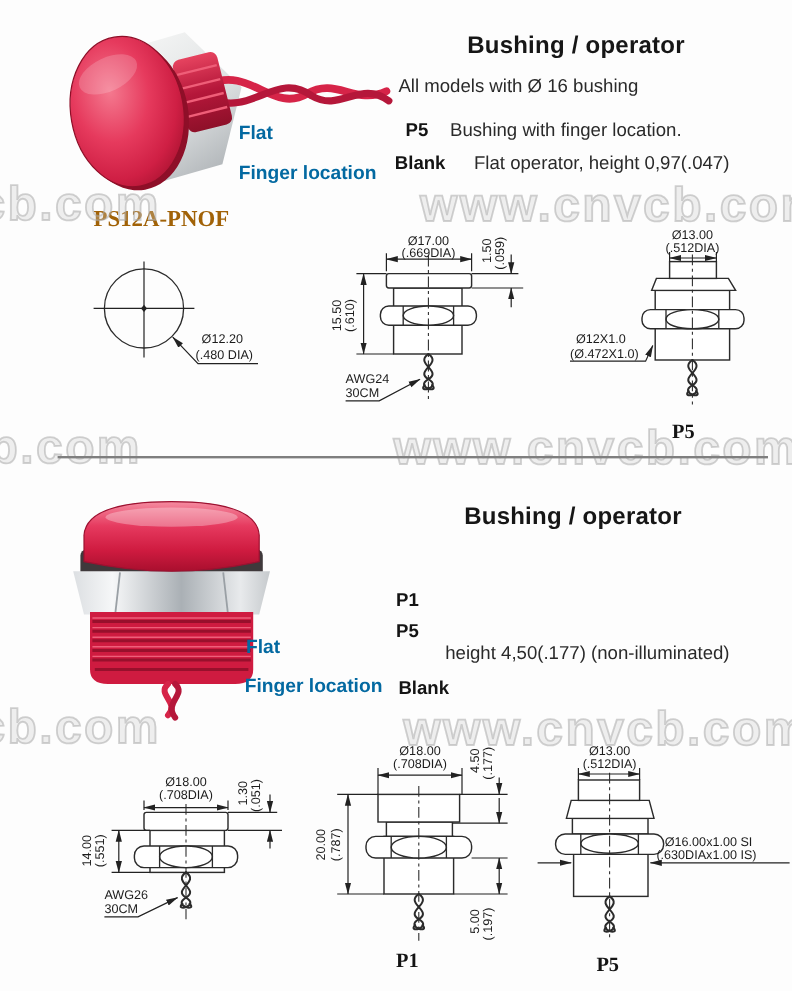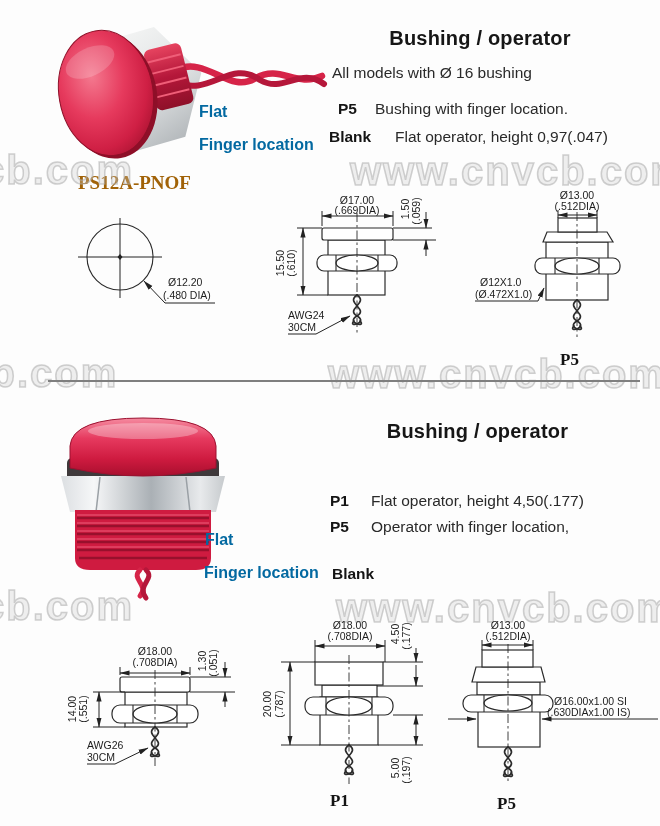--- a/index.html
+++ b/index.html
@@ -227,7 +227,6 @@
 
   <div class="abs heading" style="left:330px;top:420px;width:295px">Bushing / operator</div>
   <div class="abs opt-code" style="left:330px;top:492px">P1</div>
-  <div class="abs body-t" style="left:371px;top:492px">Flat operator, height 4,50(.177)</div>
   <div class="abs opt-code" style="left:330px;top:518px">P5</div>
   <div class="abs body-t" style="left:371px;top:518px">Operator with finger location,</div>
   <div class="abs opt-code" style="left:332px;top:565px">Blank</div>

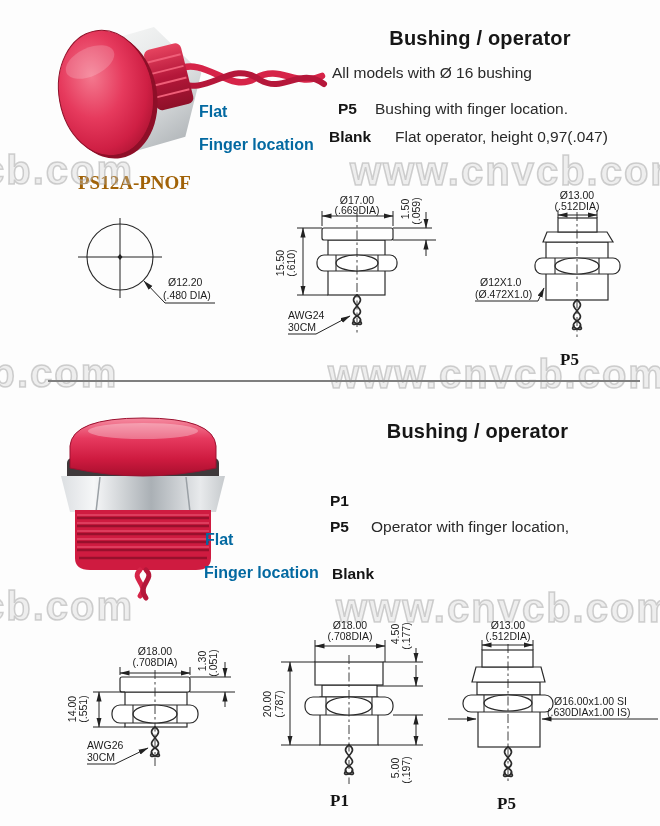--- a/index.html
+++ b/index.html
@@ -228,7 +228,6 @@
   <div class="abs heading" style="left:330px;top:420px;width:295px">Bushing / operator</div>
   <div class="abs opt-code" style="left:330px;top:492px">P1</div>
   <div class="abs opt-code" style="left:330px;top:518px">P5</div>
-  <div class="abs body-t" style="left:371px;top:518px">Operator with finger location,</div>
   <div class="abs opt-code" style="left:332px;top:565px">Blank</div>
 
   <div class="wm" style="left:-18px;top:584px;font-size:40px">cb.com</div>

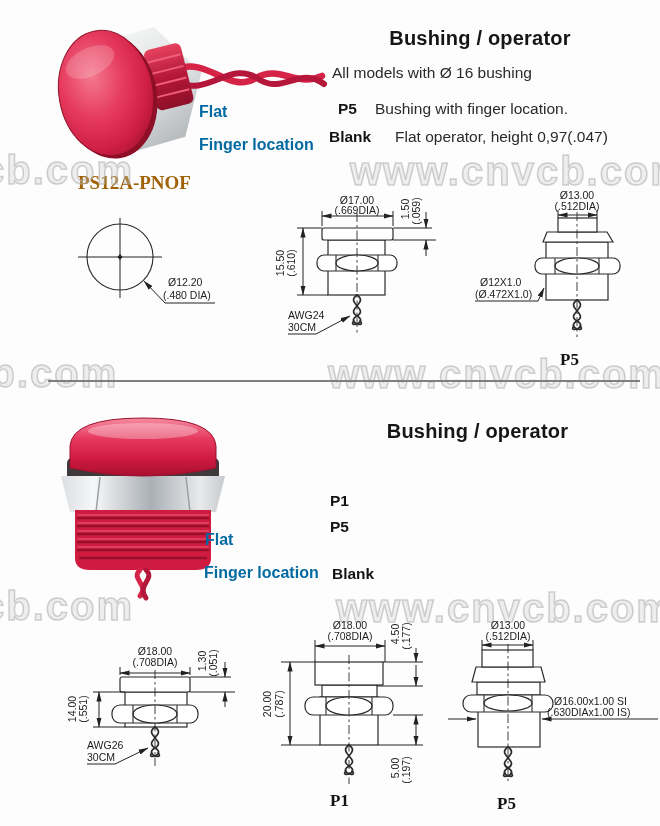--- a/index.html
+++ b/index.html
@@ -228,6 +228,7 @@
   <div class="abs heading" style="left:330px;top:420px;width:295px">Bushing / operator</div>
   <div class="abs opt-code" style="left:330px;top:492px">P1</div>
   <div class="abs opt-code" style="left:330px;top:518px">P5</div>
+  <div class="abs body-t" style="left:371px;top:536px">height 4,50(.177) (non-illuminated)</div>
   <div class="abs opt-code" style="left:332px;top:565px">Blank</div>
 
   <div class="wm" style="left:-18px;top:584px;font-size:40px">cb.com</div>

